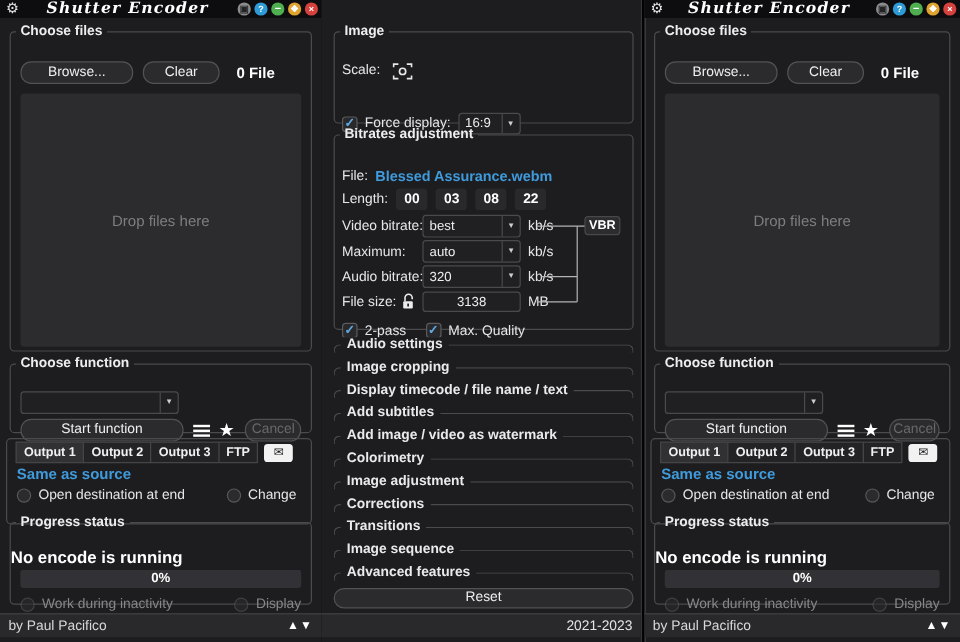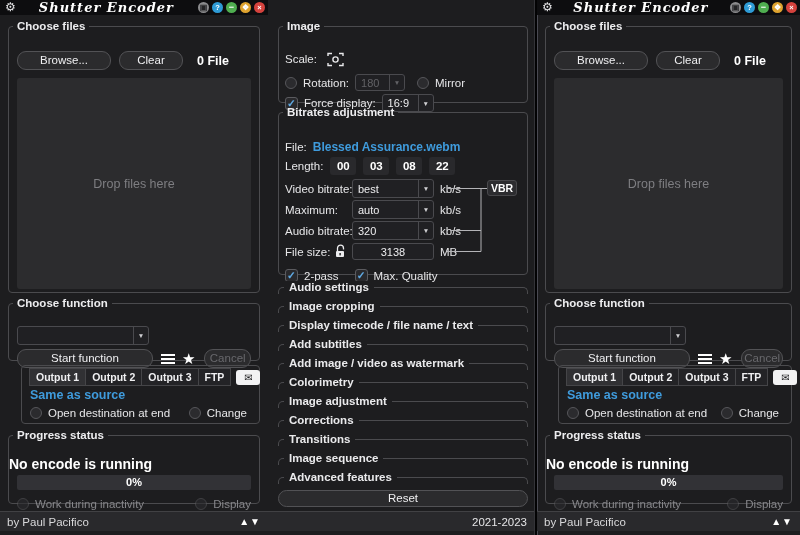--- a/index.html
+++ b/index.html
@@ -249,16 +249,6 @@
         </svg>
       </span>
     </div>
-    <div class="frow rotrow">
-      <span class="rad"></span>
-      <span class="lbl">Rotation:</span>
-      <div class="dd disabled">
-        <span class="val">180</span>
-        <span class="arr">▼</span>
-      </div>
-      <span class="rad mir"></span>
-      <span class="lbl">Mirror</span>
-    </div>
     <div class="frow fdrow">
       <span class="cb">✓</span>
       <span class="lbl">Force display:</span>

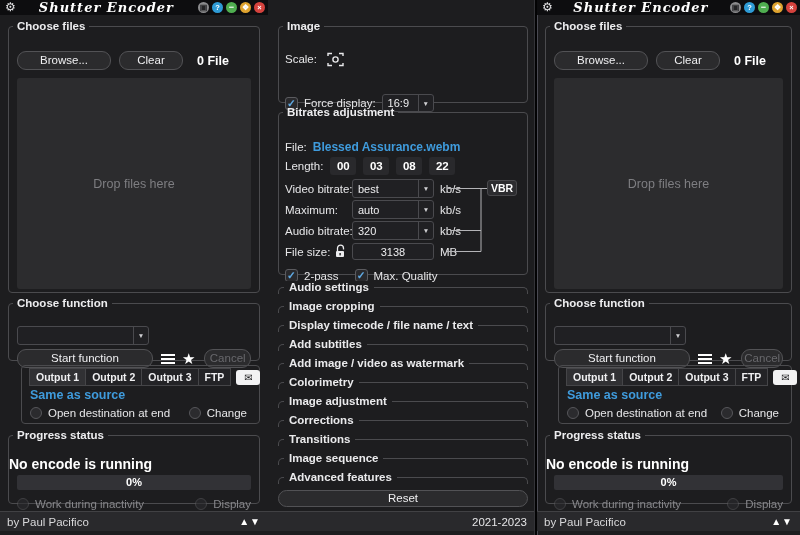--- a/index.html
+++ b/index.html
@@ -72,7 +72,7 @@
   .btn-cancel { flex:1; margin-left:9px; }
 
   
-  .outbox { position:absolute; left:21px; right:8px; top:365px; height:59px;
+  .outbox { position:absolute; left:5px; right:8px; top:365px; height:72px;
             border:1px solid #4b4b4e; border-radius:4px; }
   .tabs { position:absolute; left:7px; top:2px; height:18px; display:flex; align-items:flex-end; }
   .tab { height:18px; line-height:17px; padding:0 6px; font-size:10.5px; font-weight:bold;

